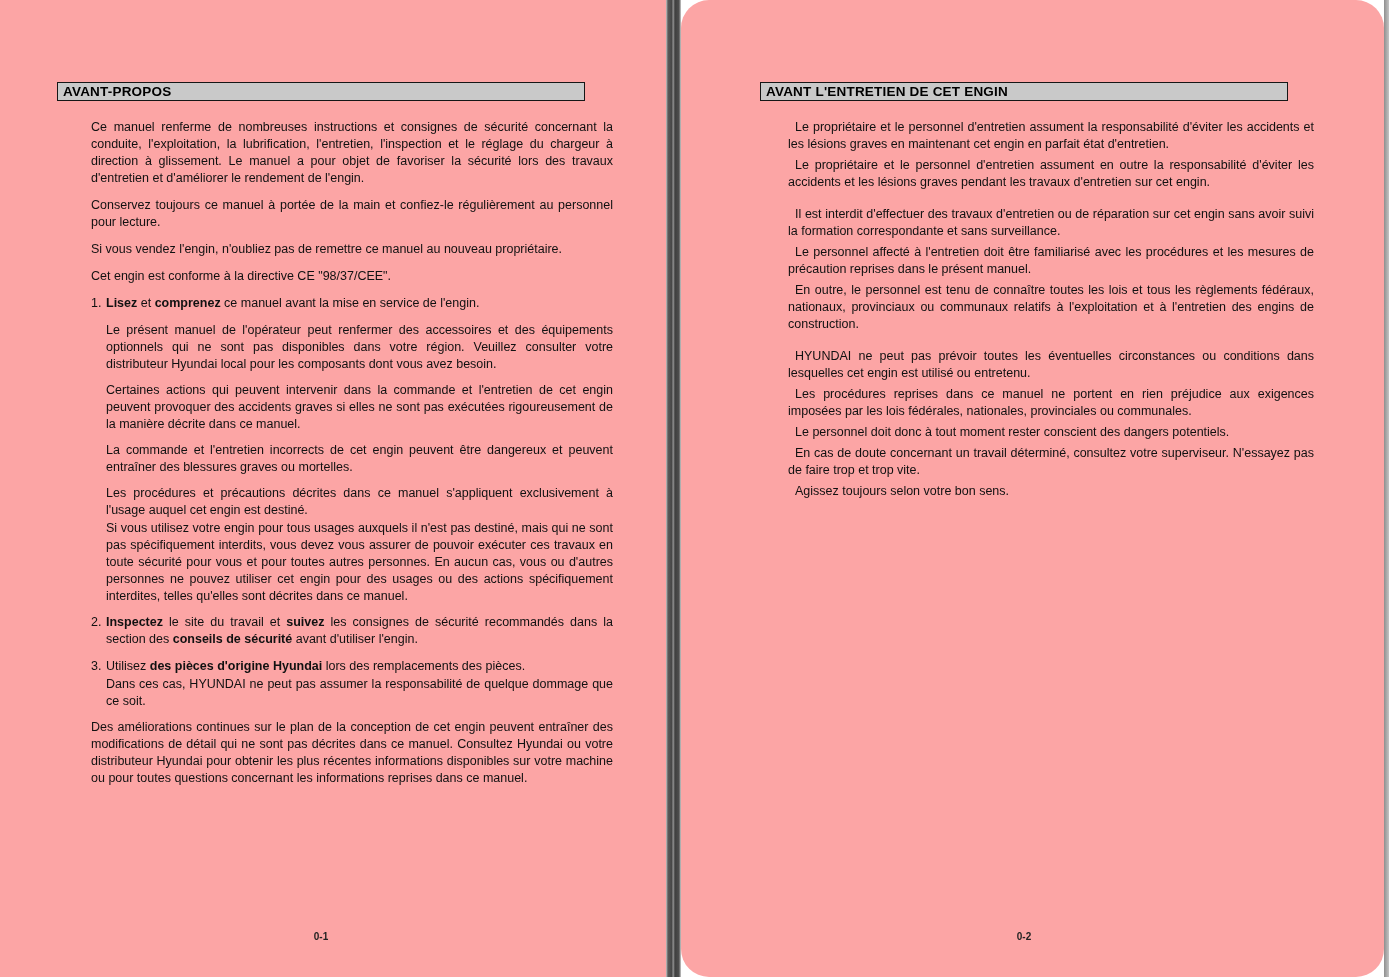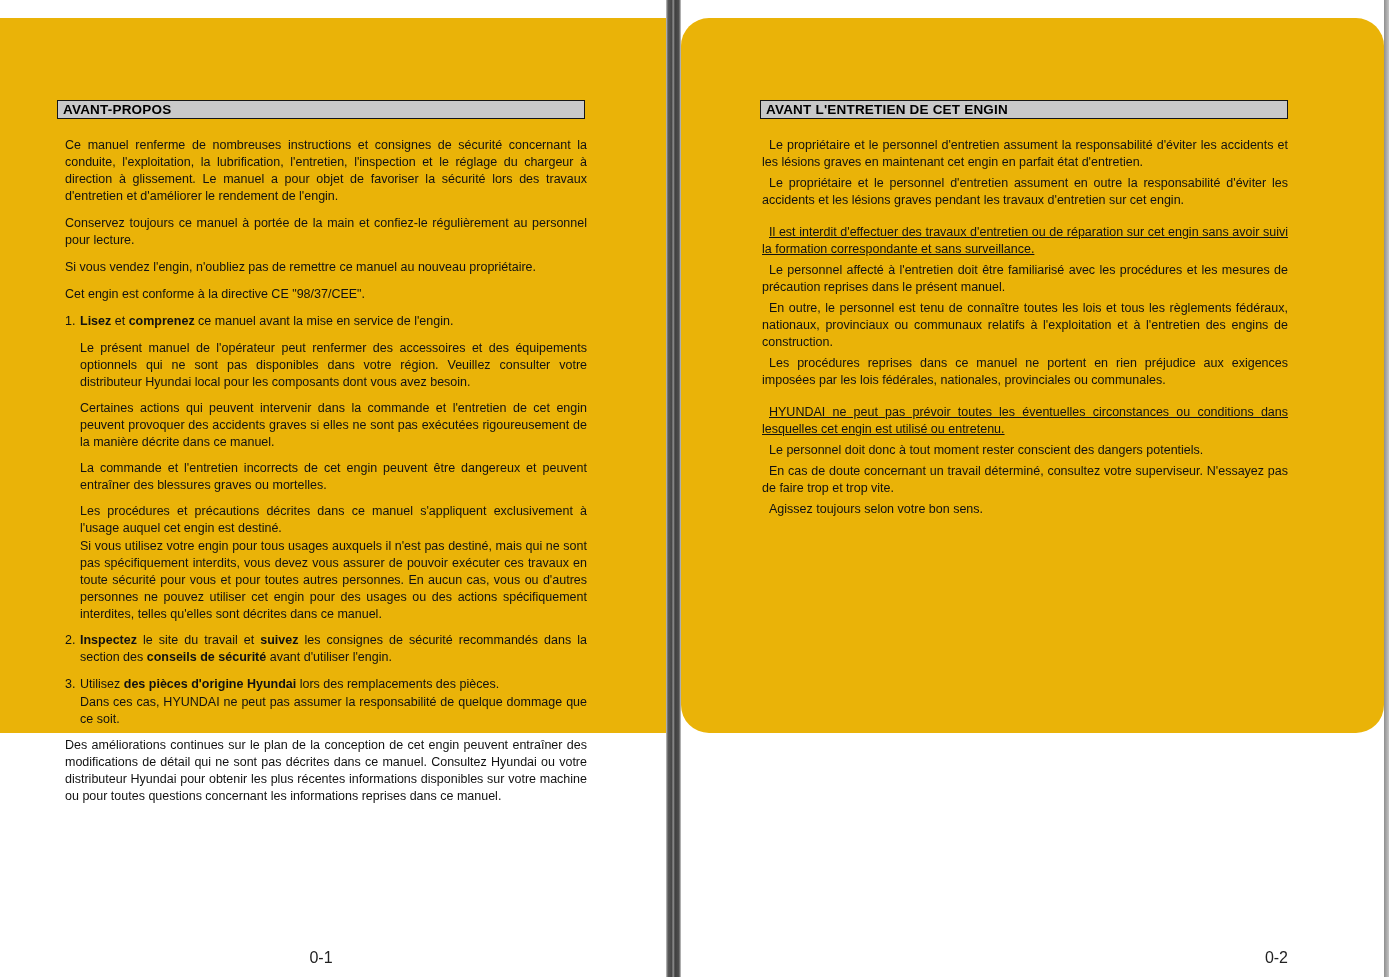--- a/index.html
+++ b/index.html
@@ -13,7 +13,7 @@
   }
   .spread { position: absolute; inset: 0; }
 
-  .page { position: absolute; top: 18px; height: 715px; background: #eab308; }
+  .page { position: absolute; top: 0; height: 977px; background: #fca5a5; }
   .page-left  { left: 0;    width: 666px; }
   .page-right { left: 681px; width: 703px; border-radius: 28px; }
 

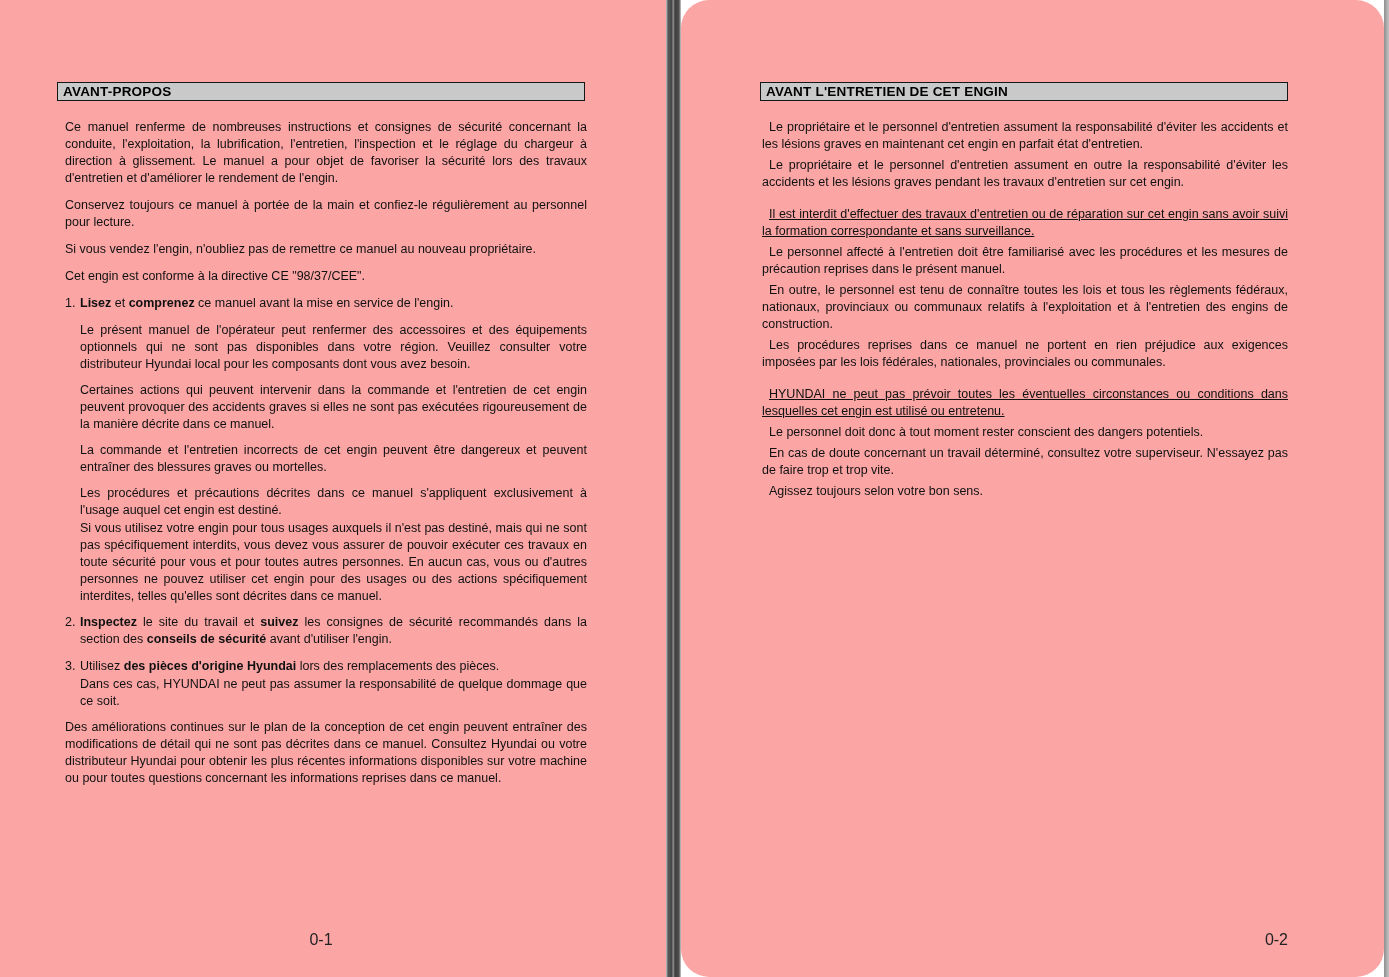--- a/index.html
+++ b/index.html
@@ -44,7 +44,7 @@
   }
 
   .content { position: absolute; top: 119px; text-align: justify;
-    font-size: 12.5px; line-height: 17px; color: #111; }
+    font-size: 12.5px; line-height: 17px; color: #111; margin-left: 26px; }
   .page-left  .content { left: 65px; width: 522px; }
   .page-right .content { left: 81px; width: 526px; }
 

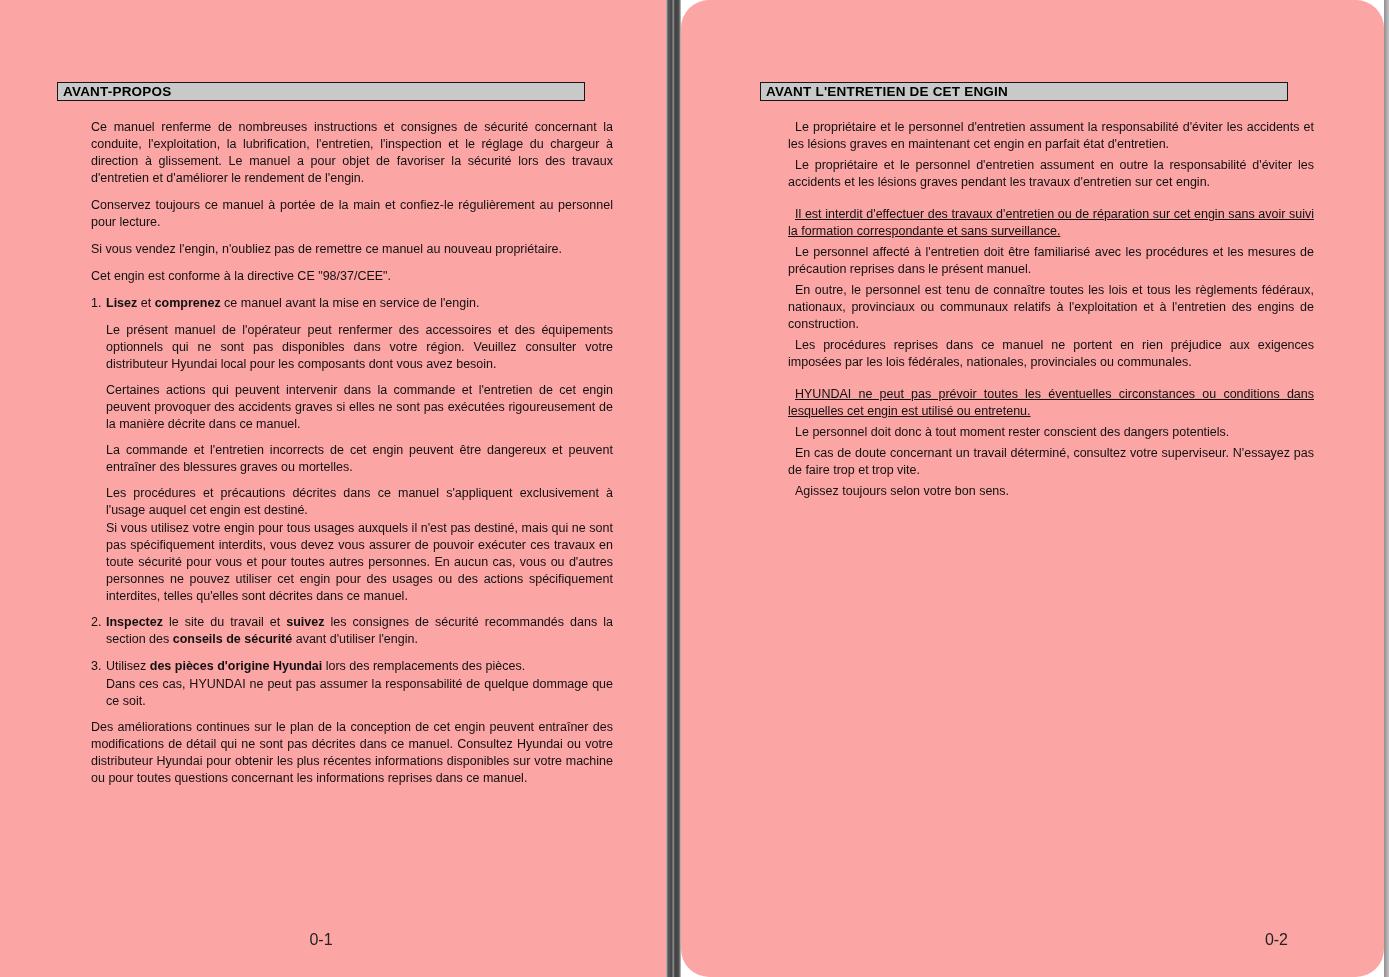--- a/index.html
+++ b/index.html
@@ -56,7 +56,7 @@
   .bold { font-weight: bold; }
 
   .rcontent .para { margin-bottom: 4px; }
-  .rcontent .para.gap { margin-top: 15px; text-decoration: underline; }
+  .rcontent .para.gap { margin-top: 15px; }
   .para.fi { text-indent: 7px; }
 
   .page-number {

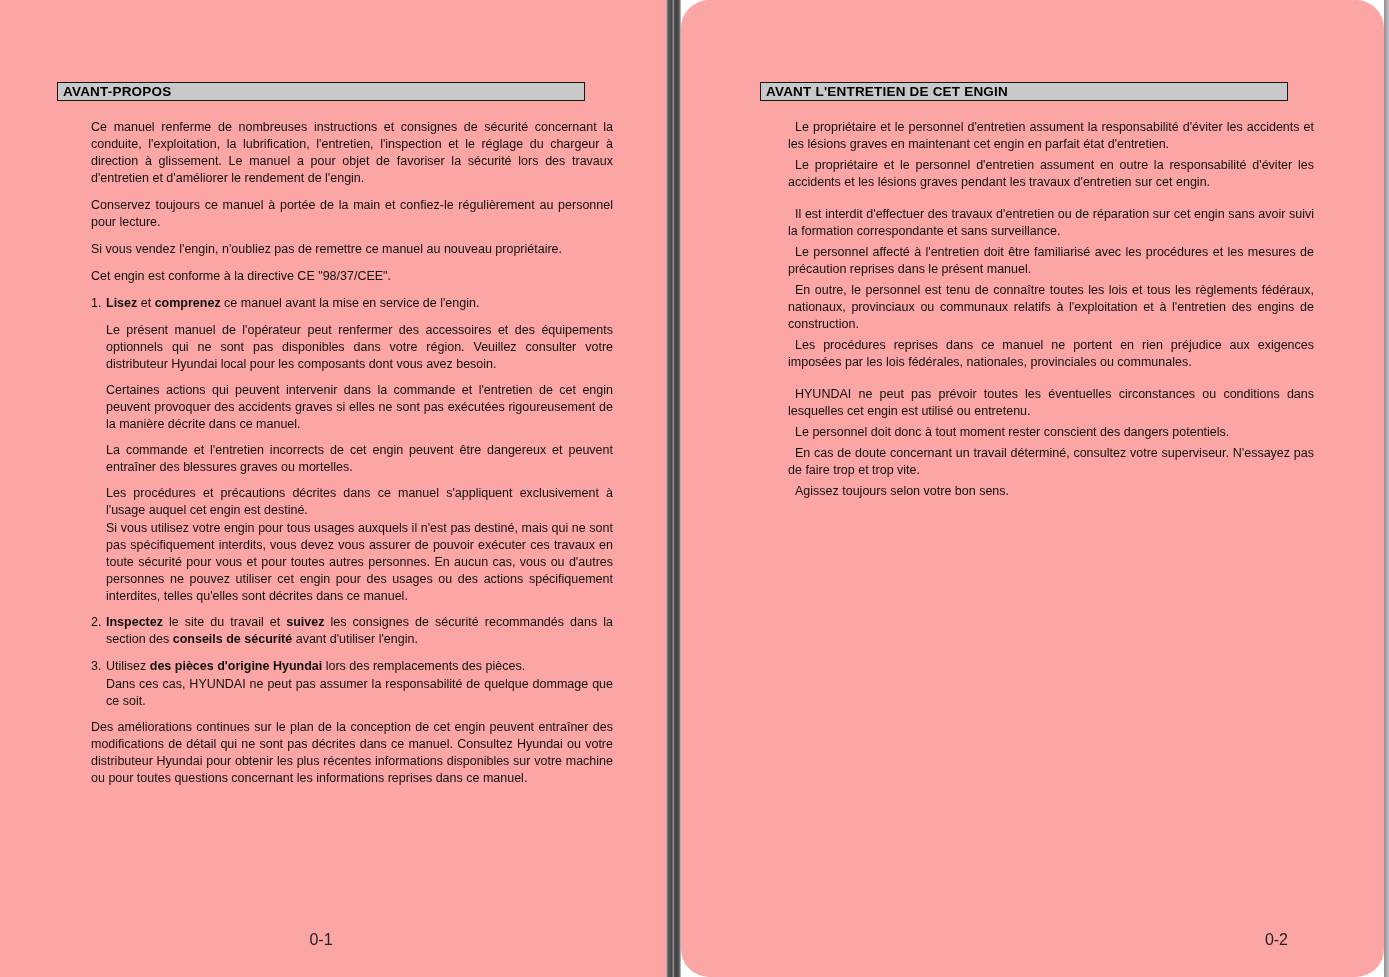--- a/index.html
+++ b/index.html
@@ -106,8 +106,8 @@
         <div class="para fi gap"><span>Il est interdit d'effectuer des travaux d'entretien ou de réparation sur cet engin sans avoir suivi la formation correspondante et sans surveillance.</span></div>
         <div class="para fi"><span>Le personnel affecté à l'entretien doit être familiarisé avec les procédures et les mesures de précaution reprises dans le présent manuel.</span></div>
         <div class="para fi"><span>En outre, le personnel est tenu de connaître toutes les lois et tous les règlements fédéraux, nationaux, provinciaux ou communaux relatifs à l'exploitation et à l'entretien des engins de construction.</span></div>
+        <div class="para fi gap"><span>HYUNDAI ne peut pas prévoir toutes les éventuelles circonstances ou conditions dans lesquelles cet engin est utilisé ou entretenu.</span></div>
         <div class="para fi"><span>Les procédures reprises dans ce manuel ne portent en rien préjudice aux exigences imposées par les lois fédérales, nationales, provinciales ou communales.</span></div>
-        <div class="para fi gap"><span>HYUNDAI ne peut pas prévoir toutes les éventuelles circonstances ou conditions dans lesquelles cet engin est utilisé ou entretenu.</span></div>
         <div class="para fi"><span>Le personnel doit donc à tout moment rester conscient des dangers potentiels.</span></div>
         <div class="para fi"><span>En cas de doute concernant un travail déterminé, consultez votre superviseur.   N'essayez pas de faire trop et trop vite.</span></div>
         <div class="para fi"><span>Agissez toujours selon votre bon sens.</span></div>

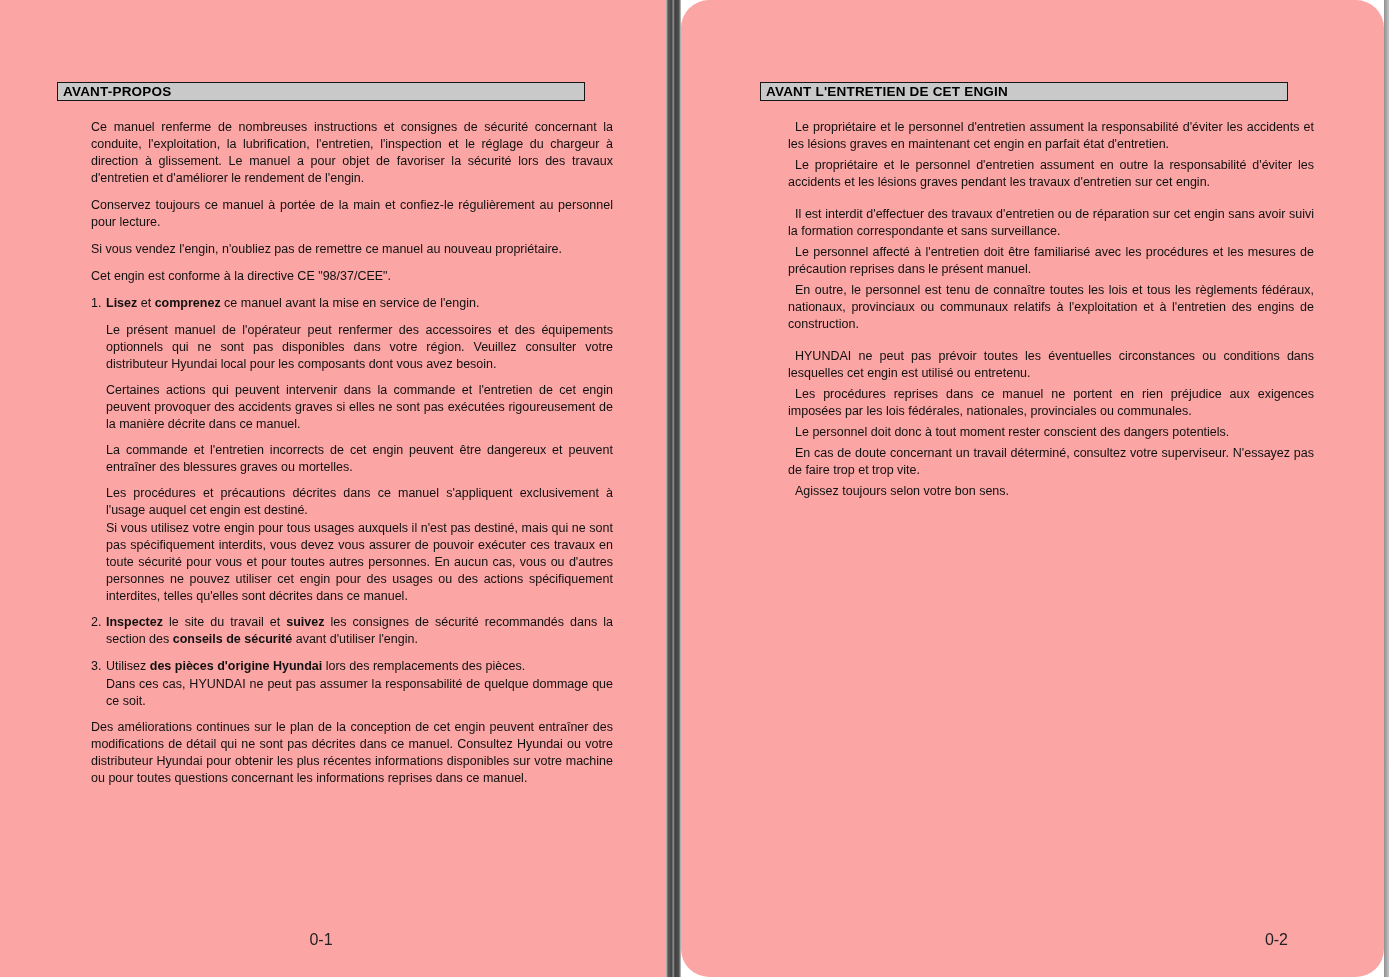--- a/index.html
+++ b/index.html
@@ -61,7 +61,7 @@
 
   .page-number {
     position: absolute; top: 931px; text-align: center;
-    font-size: 16px; color: #222; width: 528px;
+    font-size: 10px; color: #222; width: 528px; font-weight: bold;
   }
   .page-left  .page-number { left: 57px; }
   .page-right .page-number { left: 79px; text-align: right; }

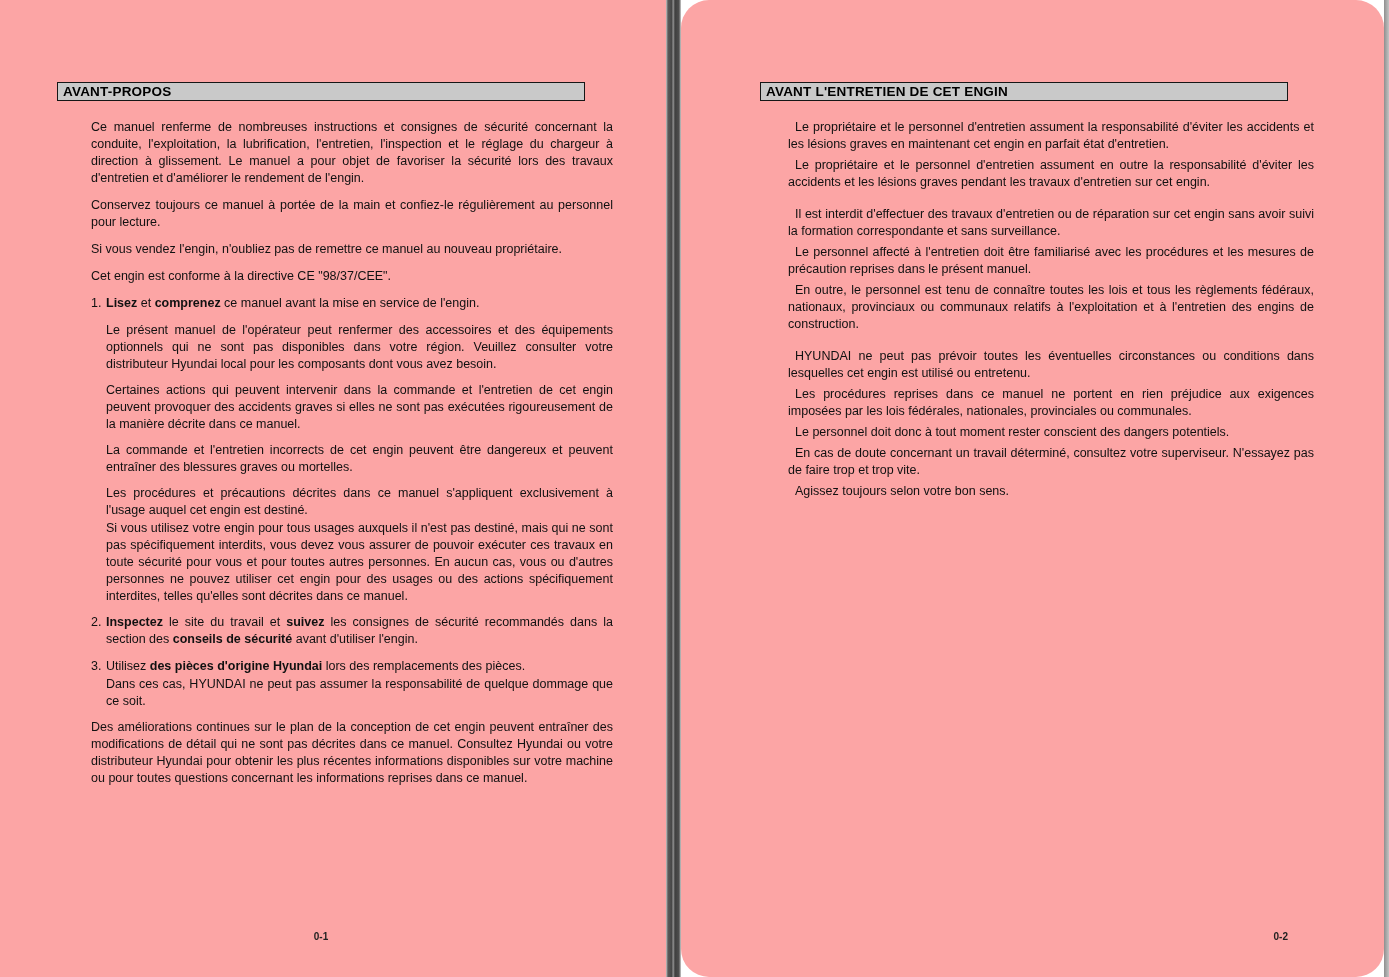--- a/index.html
+++ b/index.html
@@ -64,7 +64,7 @@
     font-size: 10px; color: #222; width: 528px; font-weight: bold;
   }
   .page-left  .page-number { left: 57px; }
-  .page-right .page-number { left: 79px; text-align: right; }
+  .page-right .page-number { left: 79px; }
 </style>
 </head>
 <body>

